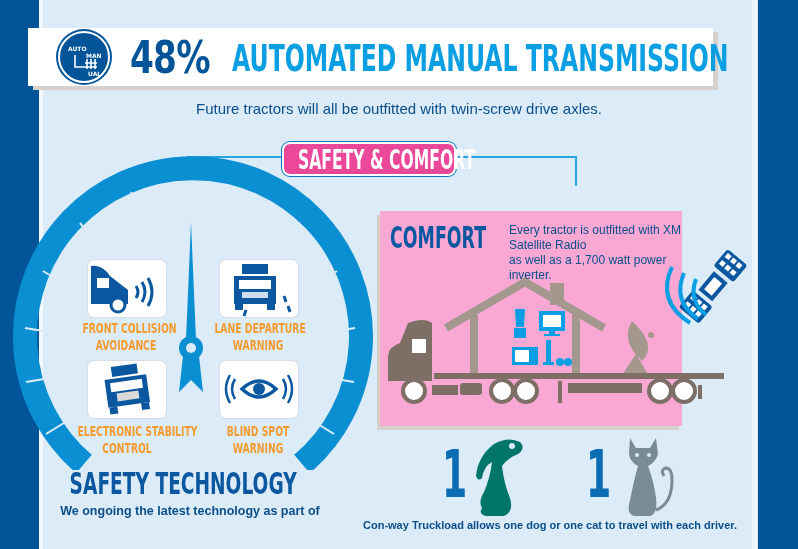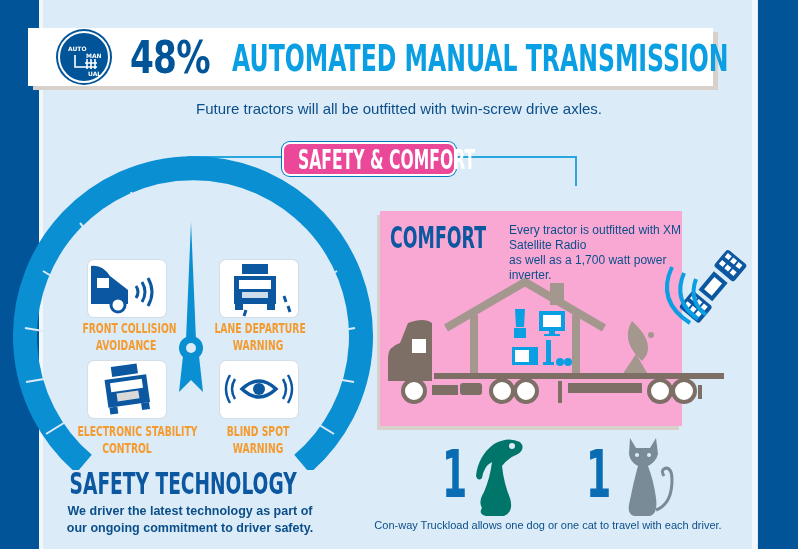--- a/index.html
+++ b/index.html
@@ -230,7 +230,7 @@
 
 <div class="st-title"><span>SAFETY TECHNOLOGY</span></div>
 <div class="st-desc">
-  <div>We driver the latest technology as part of</div>
+  <div>We ongoing the latest technology as part of</div>
   <div>our ongoing commitment to driver safety.</div>
 </div>
 

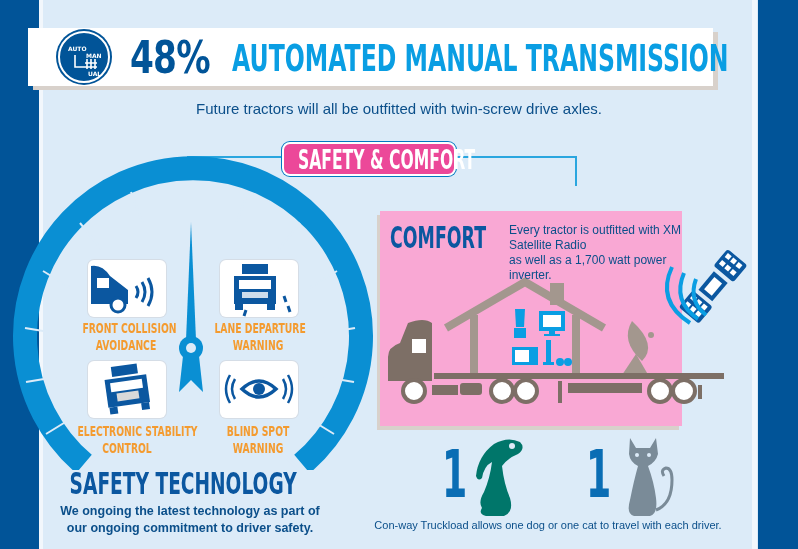--- a/index.html
+++ b/index.html
@@ -231,7 +231,6 @@
 <div class="st-title"><span>SAFETY TECHNOLOGY</span></div>
 <div class="st-desc">
   <div>We ongoing the latest technology as part of</div>
-  <div>our ongoing commitment to driver safety.</div>
 </div>
 
 <div class="comfort-card">

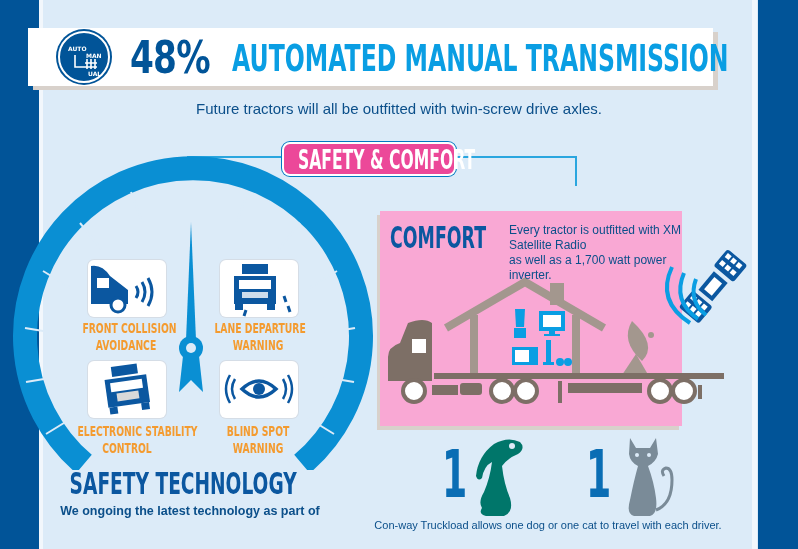--- a/index.html
+++ b/index.html
@@ -110,7 +110,7 @@
   }
   .pets-caption {
     position: absolute; left: 363px; width: 370px; top: 519px; text-align: center;
-    font-size: 11px; color: #0b4f8a; font-weight: normal; white-space: nowrap;
+    font-size: 11px; color: #0b4f8a; font-weight: bold; white-space: nowrap;
   }
 </style>
 </head>

